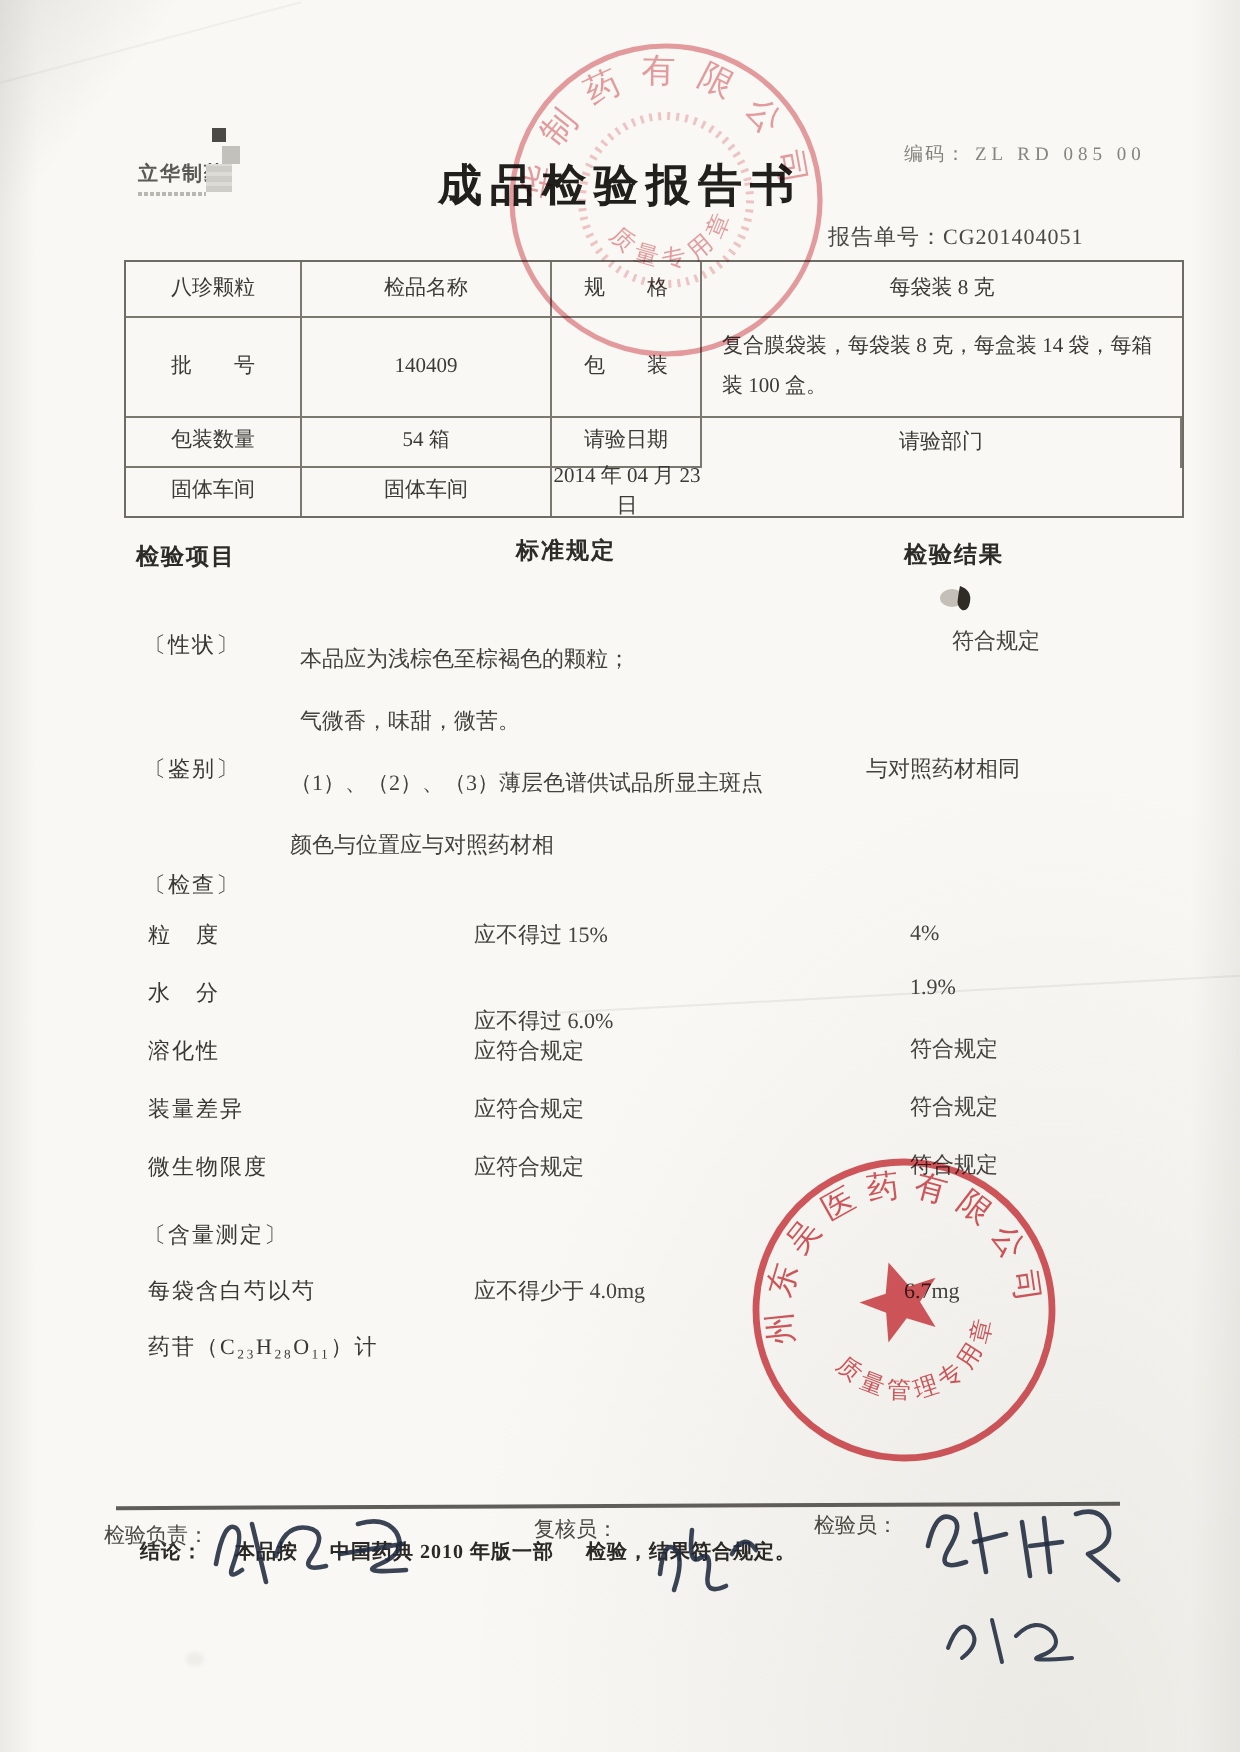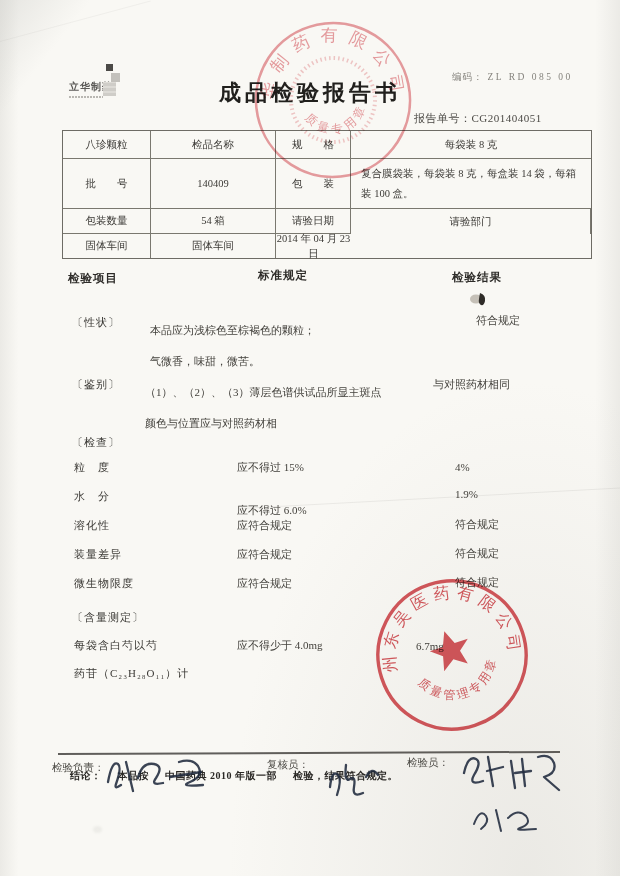--- a/index.html
+++ b/index.html
@@ -158,7 +158,7 @@
   <div class="abs item-name" style="left:74px;top:638px;">每袋含白芍以芍</div>
   <div class="abs item-name" style="left:74px;top:666px;">药苷（C₂₃H₂₈O₁₁）计</div>
   <div class="abs std" style="left:237px;top:638px;">应不得少于 4.0mg</div>
-  <div class="abs res ctr" style="left:416px;top:640px;width:100px;">6.7mg</div>
+  <div class="abs res ctr" style="left:452px;top:640px;width:100px;">6.7mg</div>
 
   <div class="abs conclusion" style="left:70px;top:725px;">
     <span>结论：</span><span>本品按</span><span>中国药典 2010 年版一部</span><span>检验，结果符合规定。</span>

